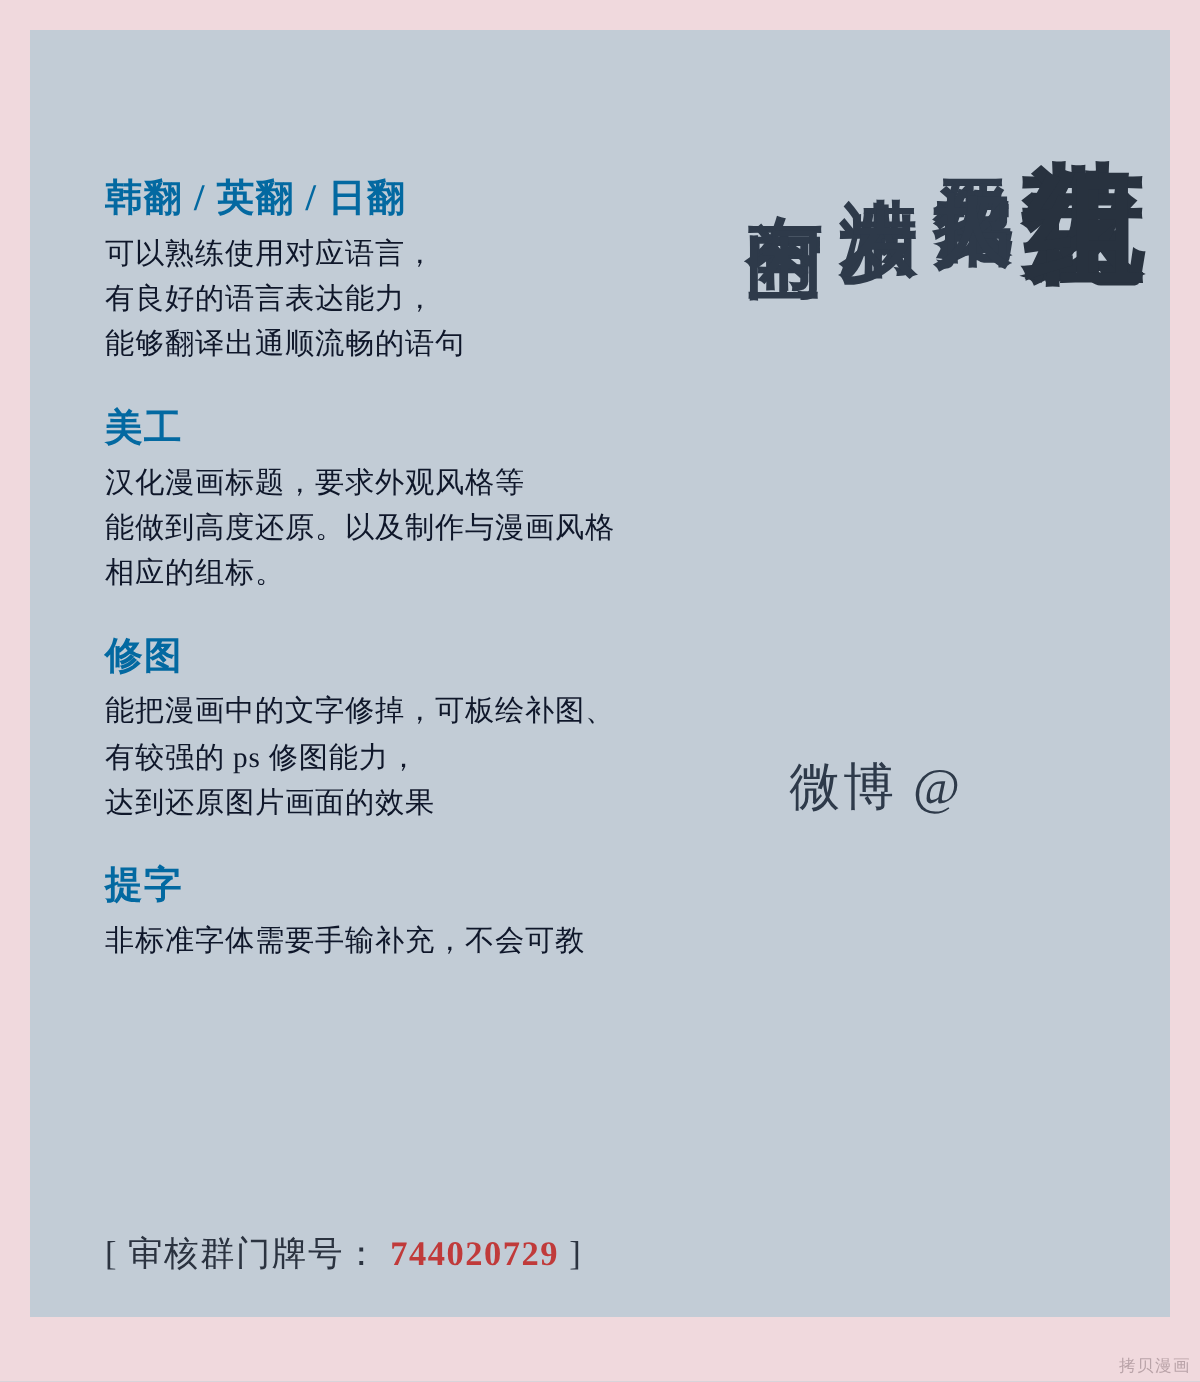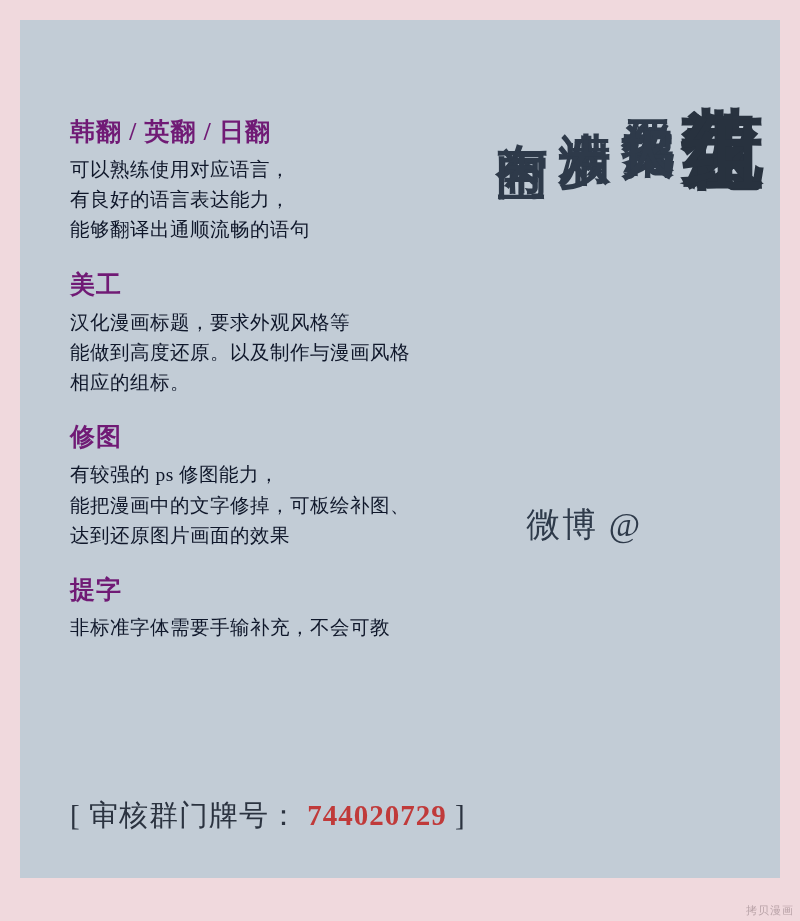--- a/index.html
+++ b/index.html
@@ -83,7 +83,7 @@
     margin-bottom: 22px;
   }
   .sec-title {
-    color: #701a75;
+    color: #0369a1;
     font-size: 25px;
     font-weight: 700;
     letter-spacing: 1px;

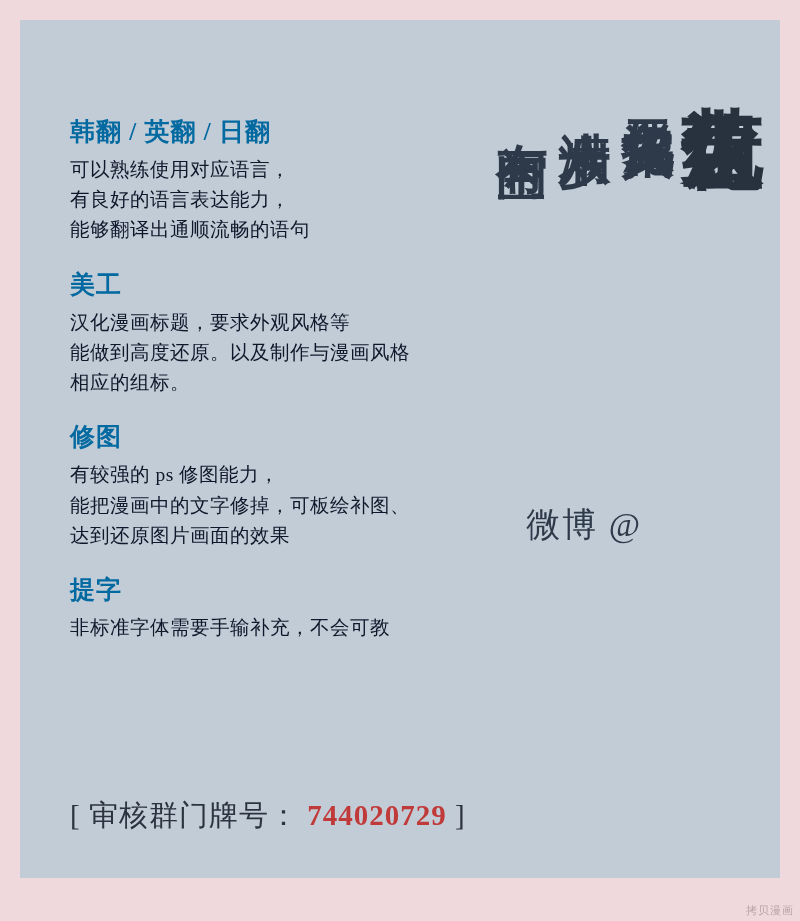--- a/index.html
+++ b/index.html
@@ -154,8 +154,8 @@
 
     <div class="section">
       <div class="sec-title">修图</div>
+      <div class="sec-line">能把漫画中的文字修掉，可板绘补图、</div>
       <div class="sec-line">有较强的 ps 修图能力，</div>
-      <div class="sec-line">能把漫画中的文字修掉，可板绘补图、</div>
       <div class="sec-line">达到还原图片画面的效果</div>
     </div>
 

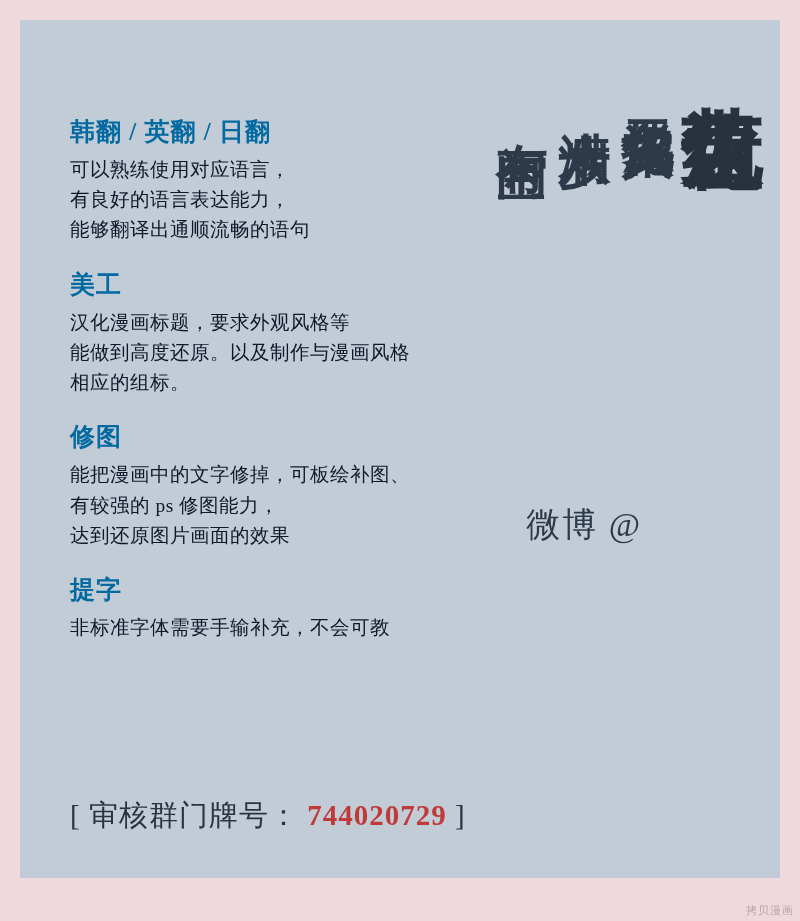--- a/index.html
+++ b/index.html
@@ -99,8 +99,8 @@
   .footer {
     position: absolute;
     left: 50px;
-    top: 776px;
-    font-size: 29px;
+    top: 800px;
+    font-size: 23px;
     color: #2b3340;
     letter-spacing: 1px;
     white-space: nowrap;

